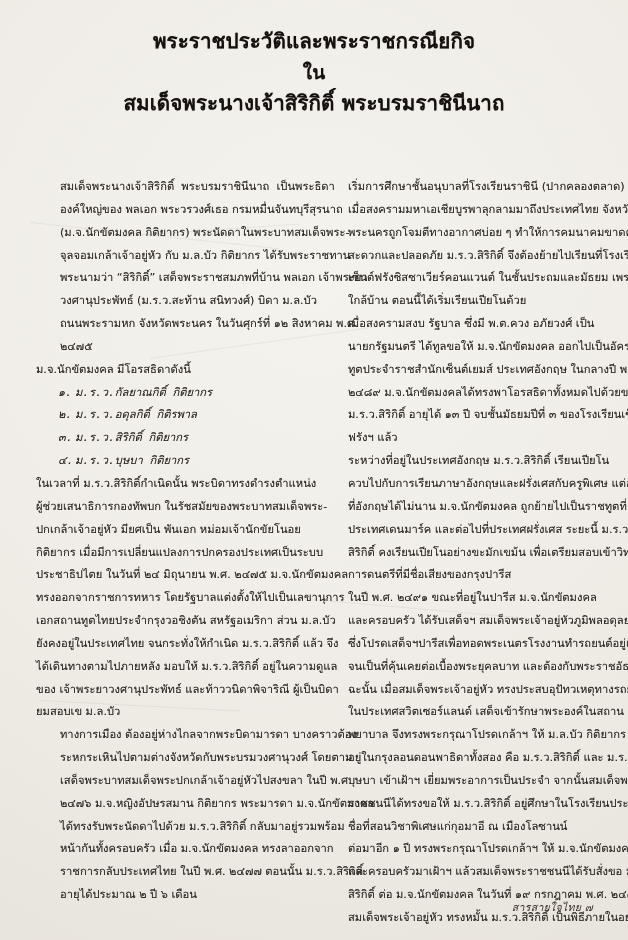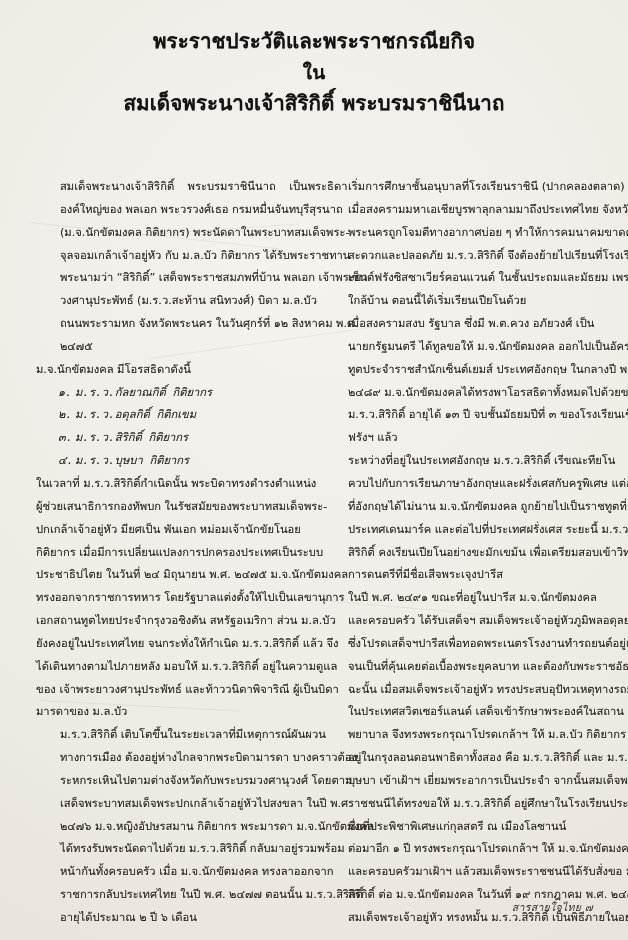--- a/index.html
+++ b/index.html
@@ -68,7 +68,7 @@
   .ln.just{
     display:flex;justify-content:space-between;
   }
-  .ln.just > span{white-space:pre;font-family:Liberation Mono, monospace;}
+  .ln.just > span{white-space:pre;}
   .numlist{margin:0;padding:0;list-style:none;font-family:Liberation Mono, monospace;}
   .numlist li{
     font-style:italic;

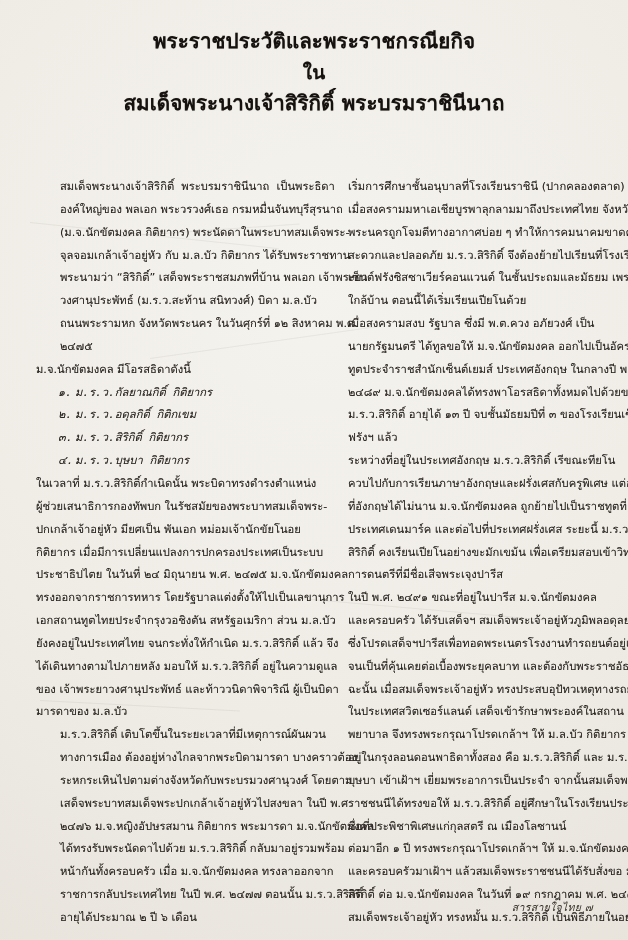--- a/index.html
+++ b/index.html
@@ -130,7 +130,7 @@
 
       <ul class="numlist">
         <li><span class="num">๑.</span><span>ม.ร.ว.กัลยาณกิติ์ กิติยากร</span></li>
-        <li><span class="num">๒.</span><span>ม.ร.ว.อดุลกิติ์ กิติกเขม</span></li>
+        <li><span class="num">๒.</span><span>ม.ร.ว.อดุลกิติ์ กิติรพาล</span></li>
         <li><span class="num">๓.</span><span>ม.ร.ว.สิริกิติ์ กิติยากร</span></li>
         <li><span class="num">๔.</span><span>ม.ร.ว.บุษบา กิติยากร</span></li>
       </ul>

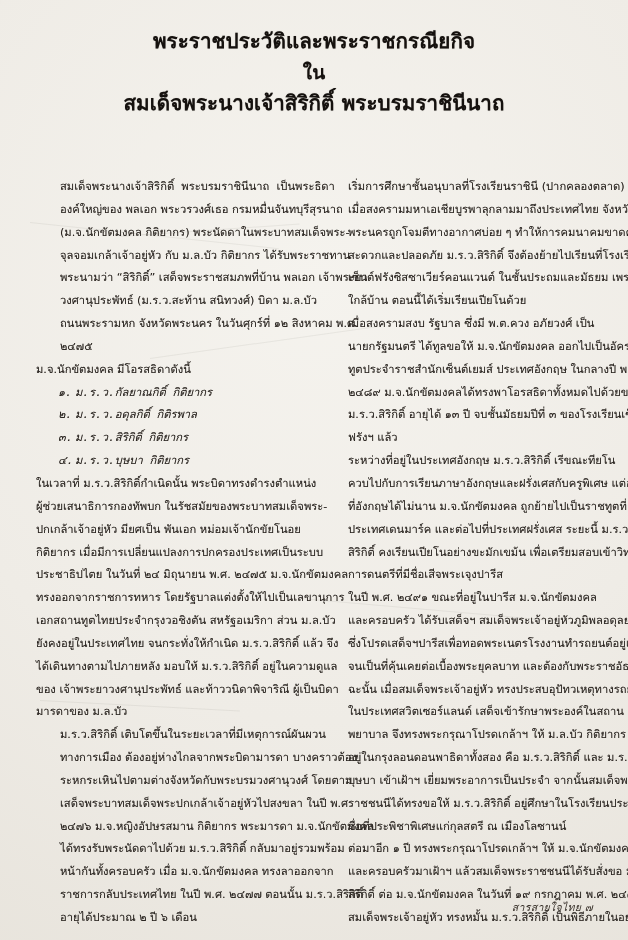--- a/index.html
+++ b/index.html
@@ -183,7 +183,7 @@
       </p>
 
       <p class="indent">
-        <span class="ln">ระหว่างที่อยู่ในประเทศอังกฤษ  ม.ร.ว.สิริกิติ์  เรีขณะทียโน</span>
+        <span class="ln">ระหว่างที่อยู่ในประเทศอังกฤษ  ม.ร.ว.สิริกิติ์  เรียนเปียโน</span>
         <span class="ln">ควบไปกับการเรียนภาษาอังกฤษและฝรั่งเศสกับครูพิเศษ  แต่อยู่</span>
         <span class="ln">ที่อังกฤษได้ไม่นาน  ม.จ.นักขัตมงคล  ถูกย้ายไปเป็นราชทูตที่</span>
         <span class="ln">ประเทศเดนมาร์ค  และต่อไปที่ประเทศฝรั่งเศส  ระยะนี้  ม.ร.ว.</span>

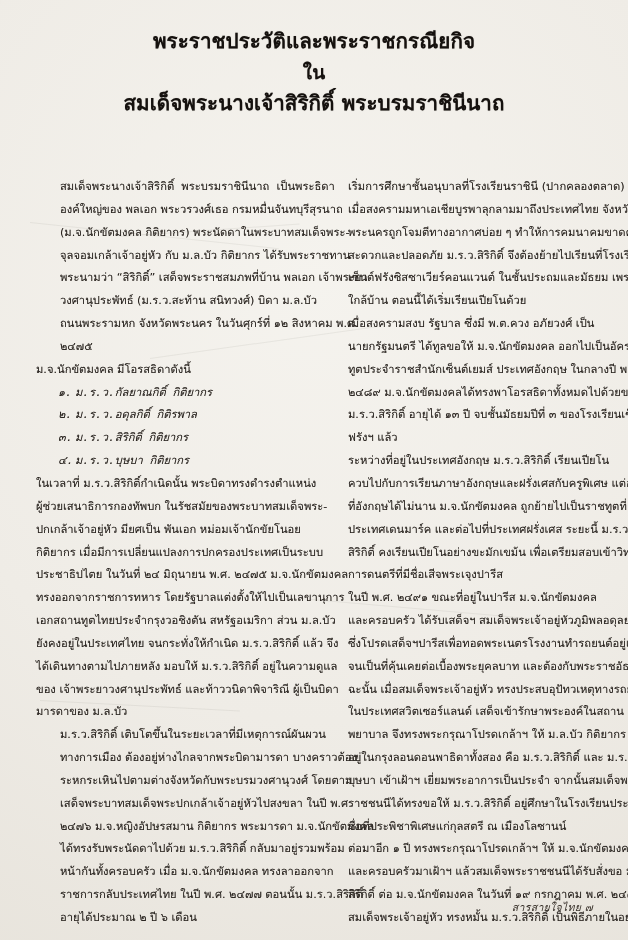--- a/index.html
+++ b/index.html
@@ -188,7 +188,7 @@
         <span class="ln">ที่อังกฤษได้ไม่นาน  ม.จ.นักขัตมงคล  ถูกย้ายไปเป็นราชทูตที่</span>
         <span class="ln">ประเทศเดนมาร์ค  และต่อไปที่ประเทศฝรั่งเศส  ระยะนี้  ม.ร.ว.</span>
         <span class="ln">สิริกิติ์  คงเรียนเปียโนอย่างขะมักเขม้น เพื่อเตรียมสอบเข้าวิทยาลัย</span>
-        <span class="ln">การดนตรีที่มีชื่อเสีจพระเจุงปารีส</span>
+        <span class="ln">การดนตรีที่มีชื่อเสียงของกรุงปารีส</span>
       </p>
 
       <p class="indent">

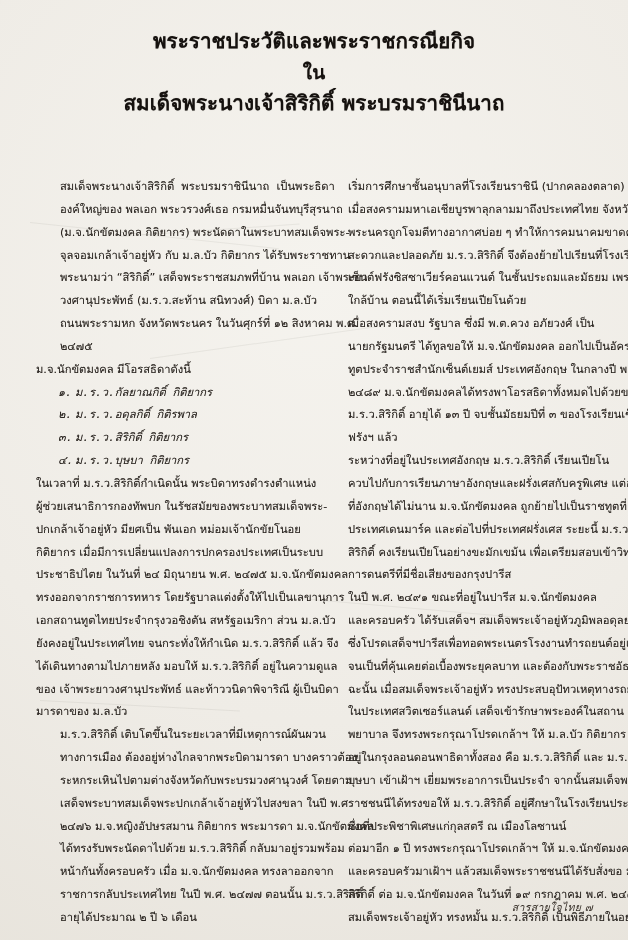--- a/index.html
+++ b/index.html
@@ -146,7 +146,7 @@
         <span class="ln">ยังคงอยู่ในประเทศไทย จนกระทั่งให้กำเนิด ม.ร.ว.สิริกิติ์ แล้ว จึง</span>
         <span class="ln">ได้เดินทางตามไปภายหลัง มอบให้ ม.ร.ว.สิริกิติ์ อยู่ในความดูแล</span>
         <span class="ln">ของ เจ้าพระยาวงศานุประพัทธ์ และท้าววนิดาพิจาริณี ผู้เป็นบิดา</span>
-        <span class="ln">มารดาของ ม.ล.บัว</span>
+        <span class="ln">ยมสอบเข ม.ล.บัว</span>
       </p>
 
       <p class="indent">

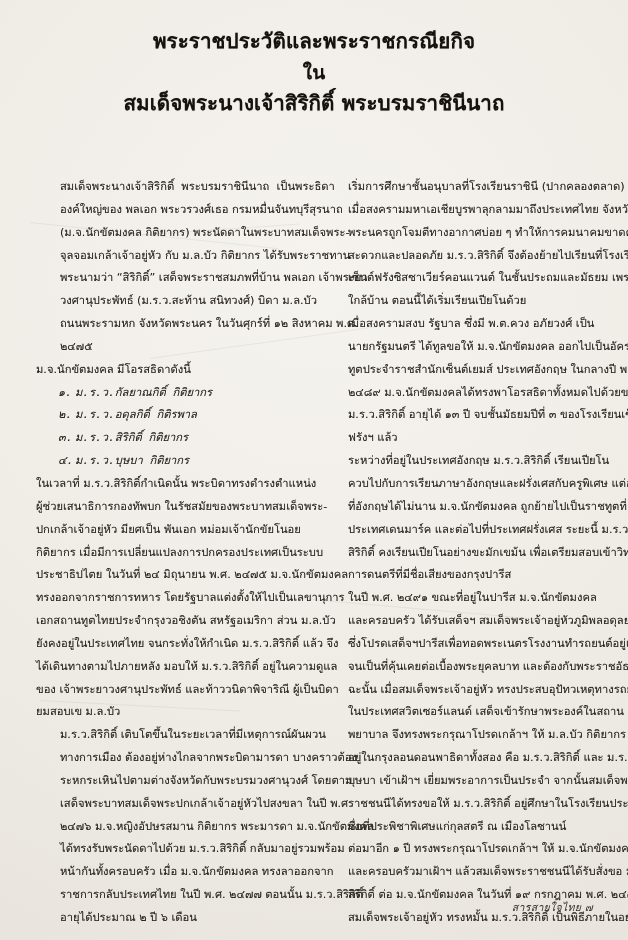--- a/index.html
+++ b/index.html
@@ -150,7 +150,6 @@
       </p>
 
       <p class="indent">
-        <span class="ln">ม.ร.ว.สิริกิติ์  เติบโตขึ้นในระยะเวลาที่มีเหตุการณ์ผันผวน</span>
         <span class="ln">ทางการเมือง  ต้องอยู่ห่างไกลจากพระบิดามารดา  บางคราวต้อง</span>
         <span class="ln">ระหกระเหินไปตามต่างจังหวัดกับพระบรมวงศานุวงศ์  โดยตาม</span>
         <span class="ln">เสด็จพระบาทสมเด็จพระปกเกล้าเจ้าอยู่หัวไปสงขลา  ในปี  พ.ศ.</span>

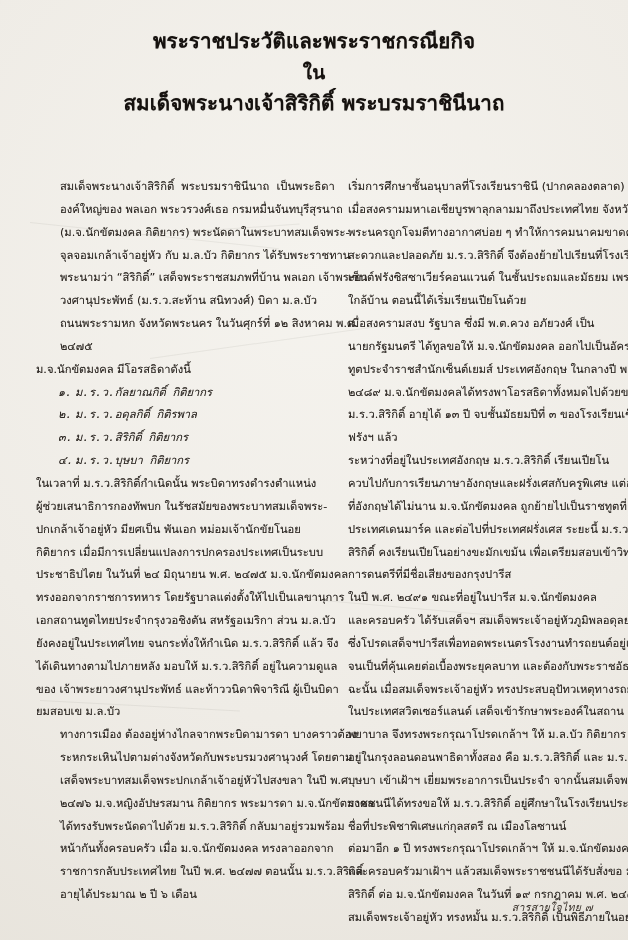--- a/index.html
+++ b/index.html
@@ -201,7 +201,7 @@
         <span class="ln">อยู่ในกรุงลอนดอนพาธิดาทั้งสอง  คือ  ม.ร.ว.สิริกิติ์  และ  ม.ร.ว.</span>
         <span class="ln">บุษบา เข้าเฝ้าฯ เยี่ยมพระอาการเป็นประจำ จากนั้นสมเด็จพระ-</span>
         <span class="ln">ราชชนนีได้ทรงขอให้ ม.ร.ว.สิริกิติ์ อยู่ศึกษาในโรงเรียนประจำที่มี</span>
-        <span class="ln">ชื่อที่ประพิชาพิเศษแก่กุลสตรี ณ เมืองโลซานน์</span>
+        <span class="ln">ชื่อที่สอนวิชาพิเศษแก่กุอมาอี ณ เมืองโลซานน์</span>
       </p>
 
       <p class="indent">

